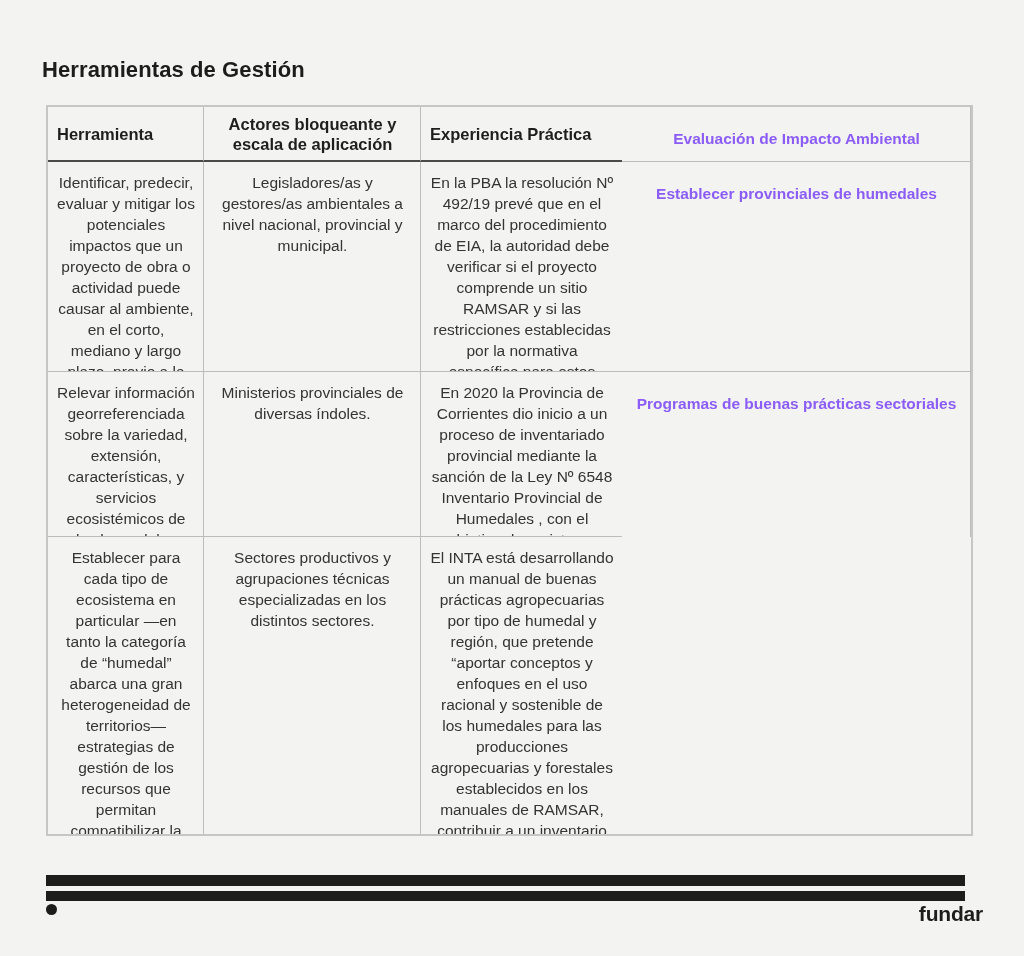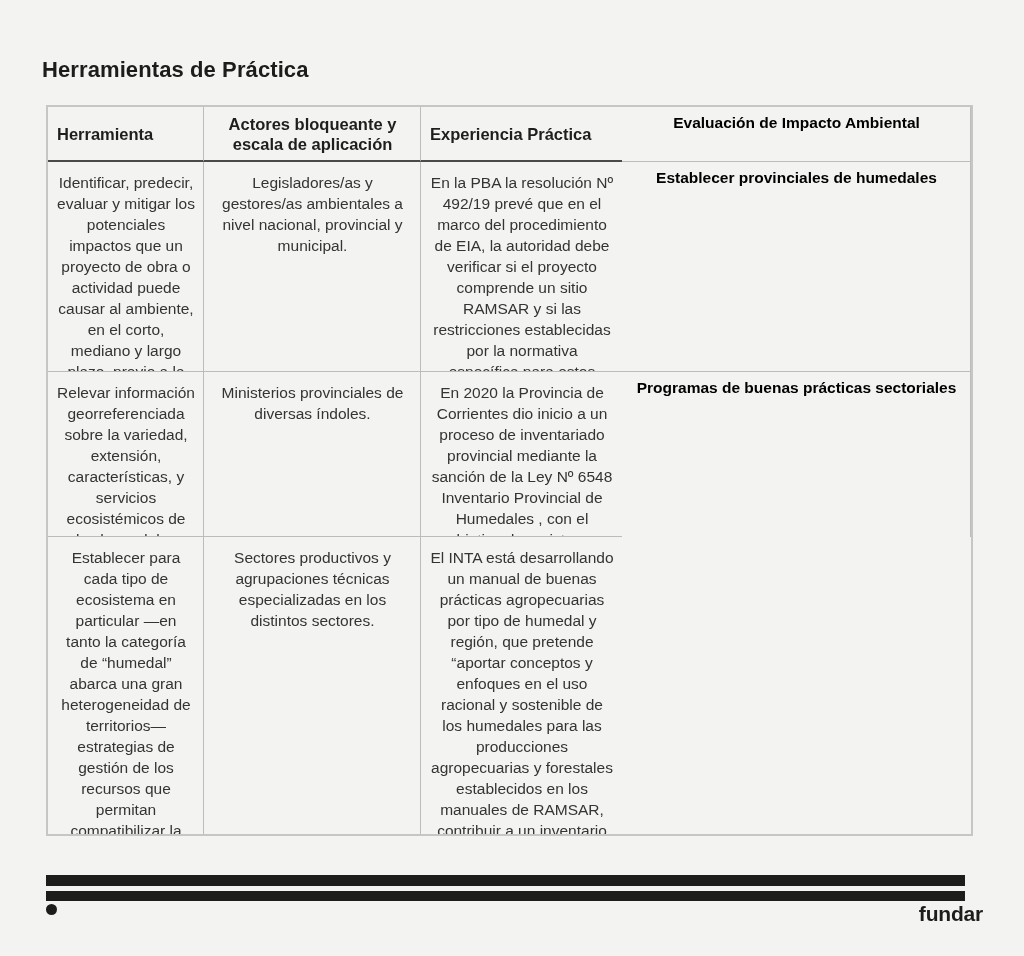--- a/index.html
+++ b/index.html
@@ -95,7 +95,7 @@
 
 <div class="page">
 
-  <h1 class="page-title">Herramientas de Práctica</h1>
+  <h1 class="page-title">Herramientas de Gestión</h1>
 
   <div class="tools-table">
 

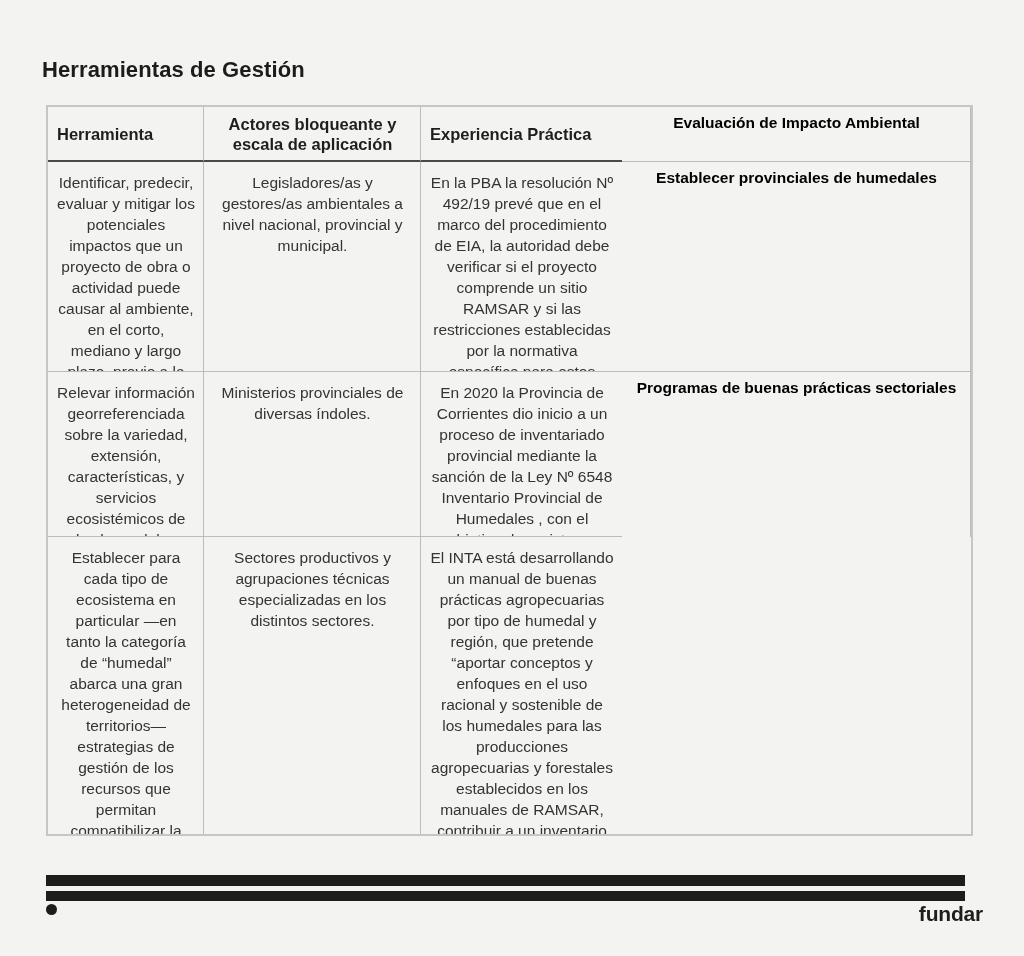--- a/index.html
+++ b/index.html
@@ -58,9 +58,9 @@
   }
   .tool-cell {
     font-weight: 700;
-    color: #000000;
+    color: #8b5cf6;
     line-height: 20.5px;
-    padding-top: 6px;
+    padding-top: 22px;
   }
   .footer-bar {
     position: absolute;

